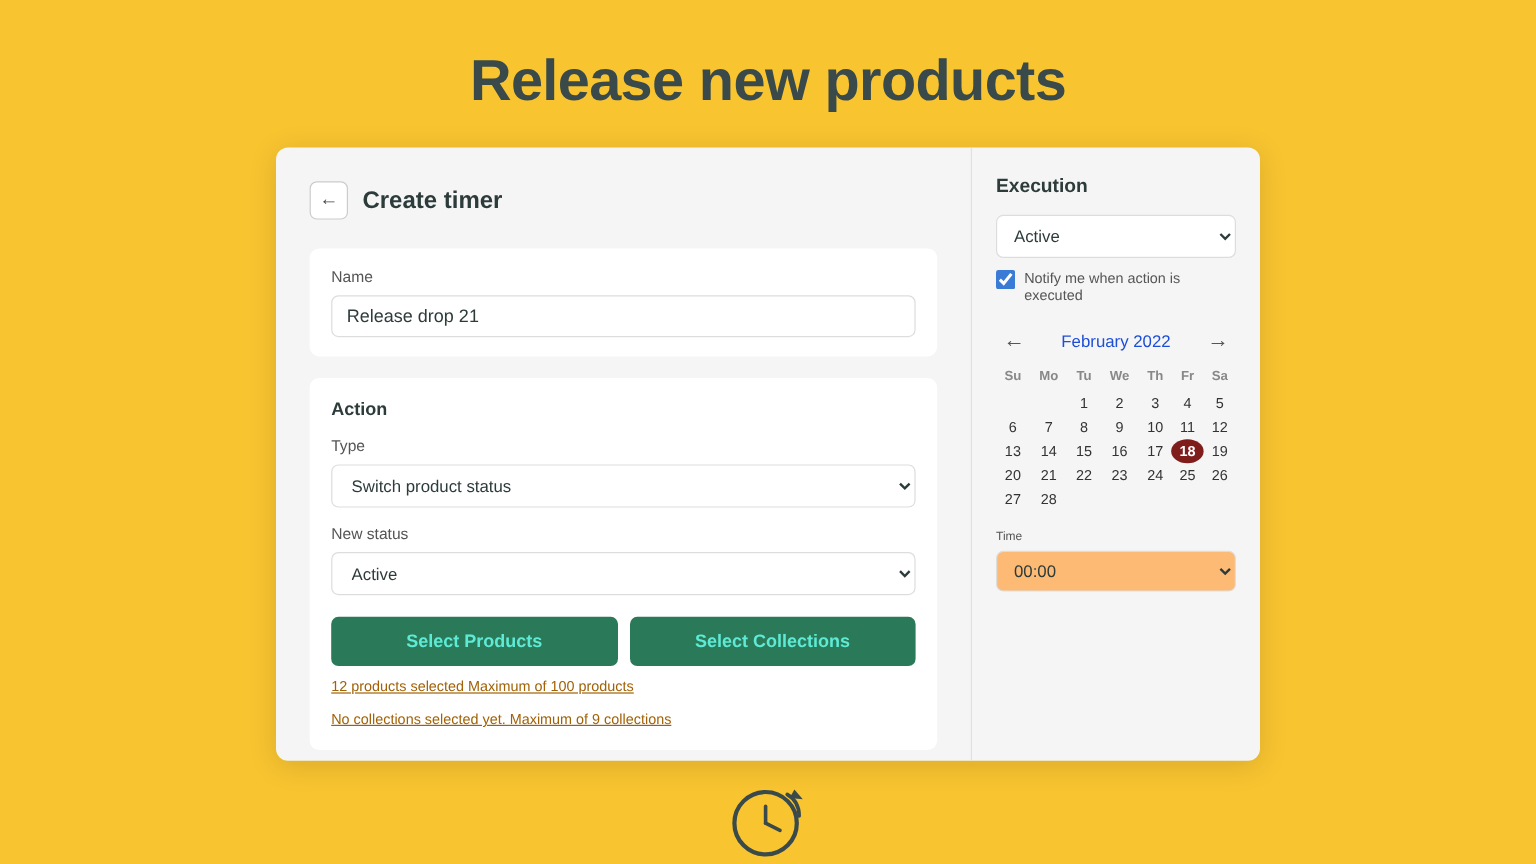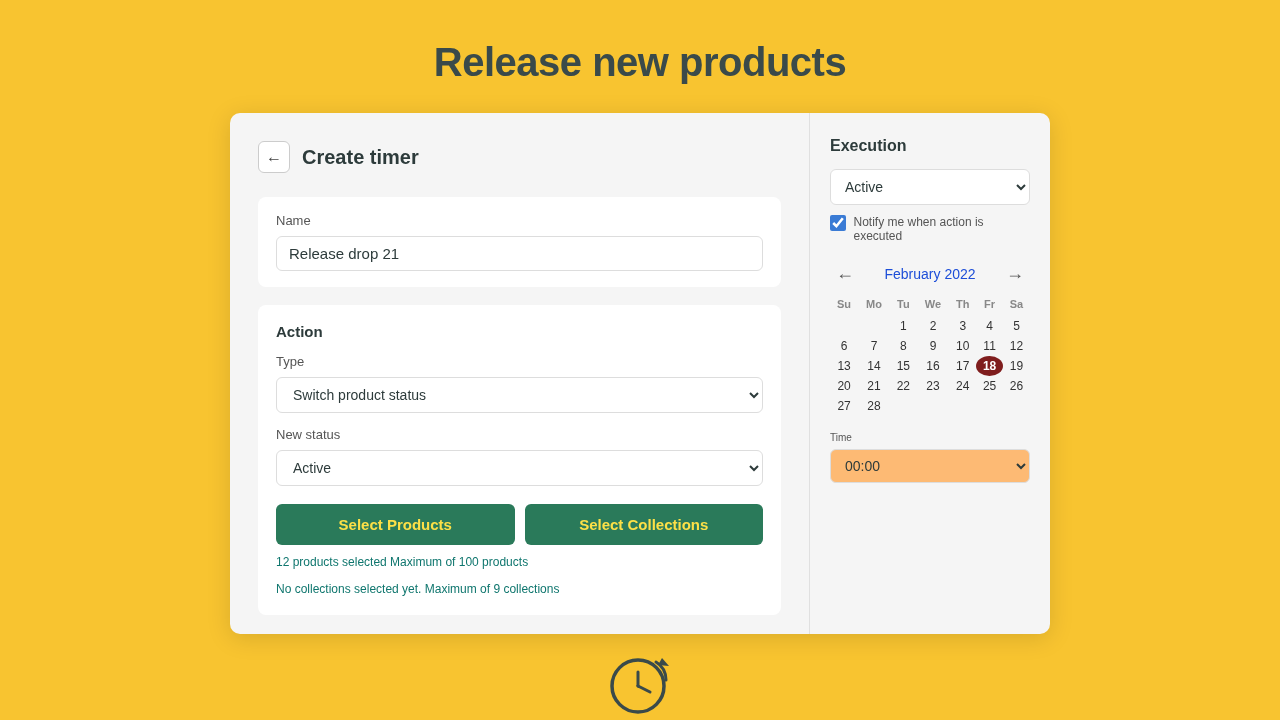--- a/index.html
+++ b/index.html
@@ -14,7 +14,7 @@
       overflow: hidden;
     }
     .page-title {
-      font-size: 40px;
+      font-size: 48px;
       font-weight: 800;
       color: #3a4a4a;
       margin-top: 40px;

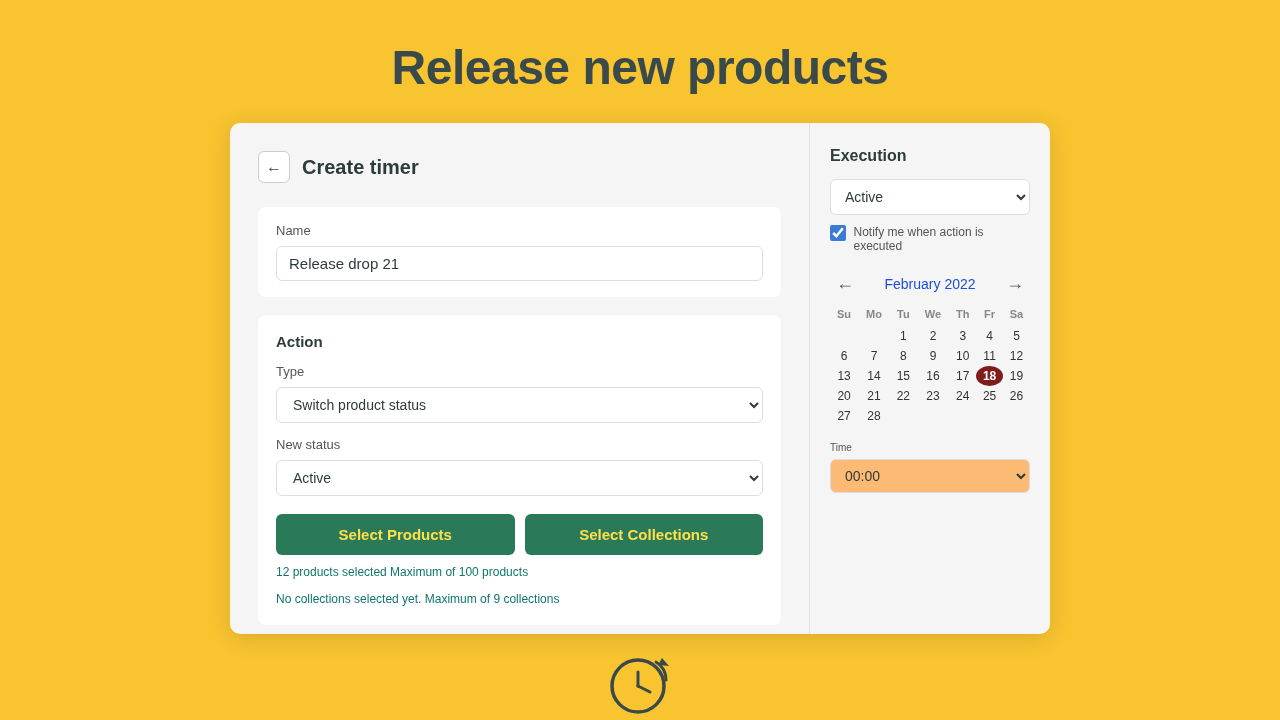--- a/index.html
+++ b/index.html
@@ -120,7 +120,7 @@
     .btn-primary {
       flex: 1;
       background: #2a7a5a;
-      color: #fde047;
+      color: #5eead4;
       border: none;
       border-radius: 6px;
       padding: 12px 0;

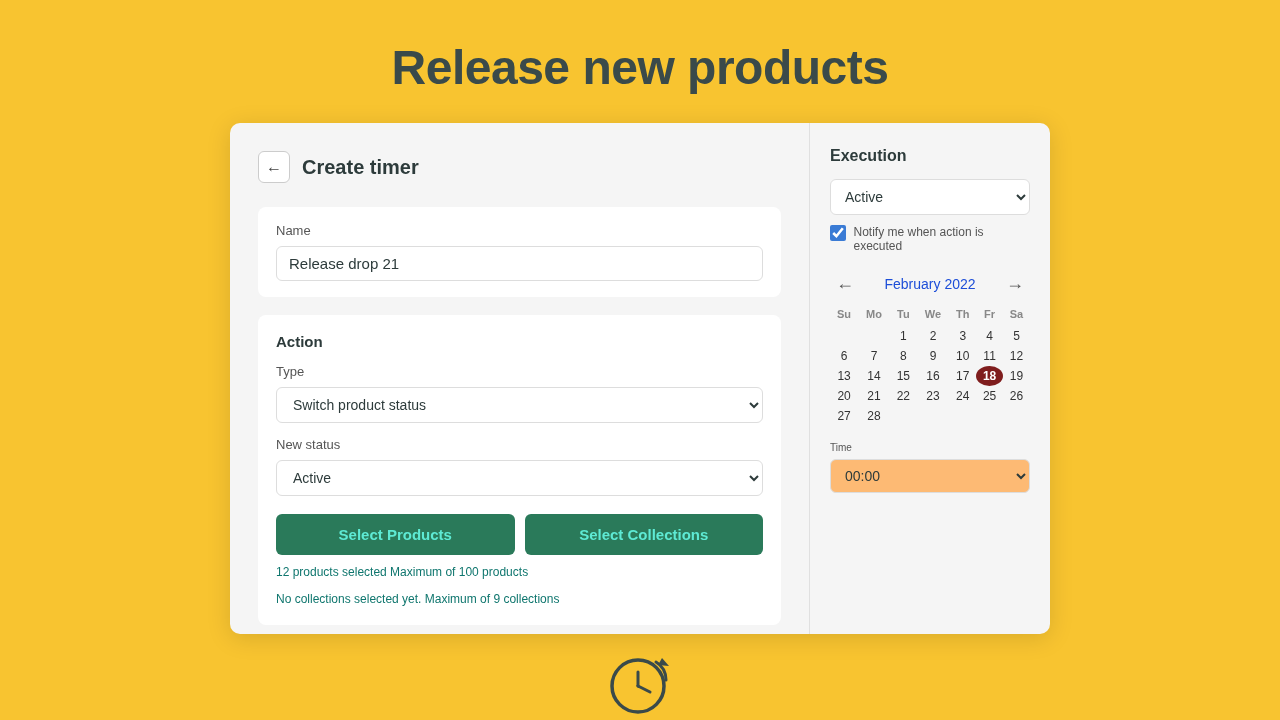--- a/index.html
+++ b/index.html
@@ -131,9 +131,10 @@
     }
     .hint-text {
       font-size: 12px;
-      color: #0f766e;
+      color: #a16207;
       margin-top: 8px;
       line-height: 1.6;
+      text-decoration: underline;
     }
     
     .execution-title {

